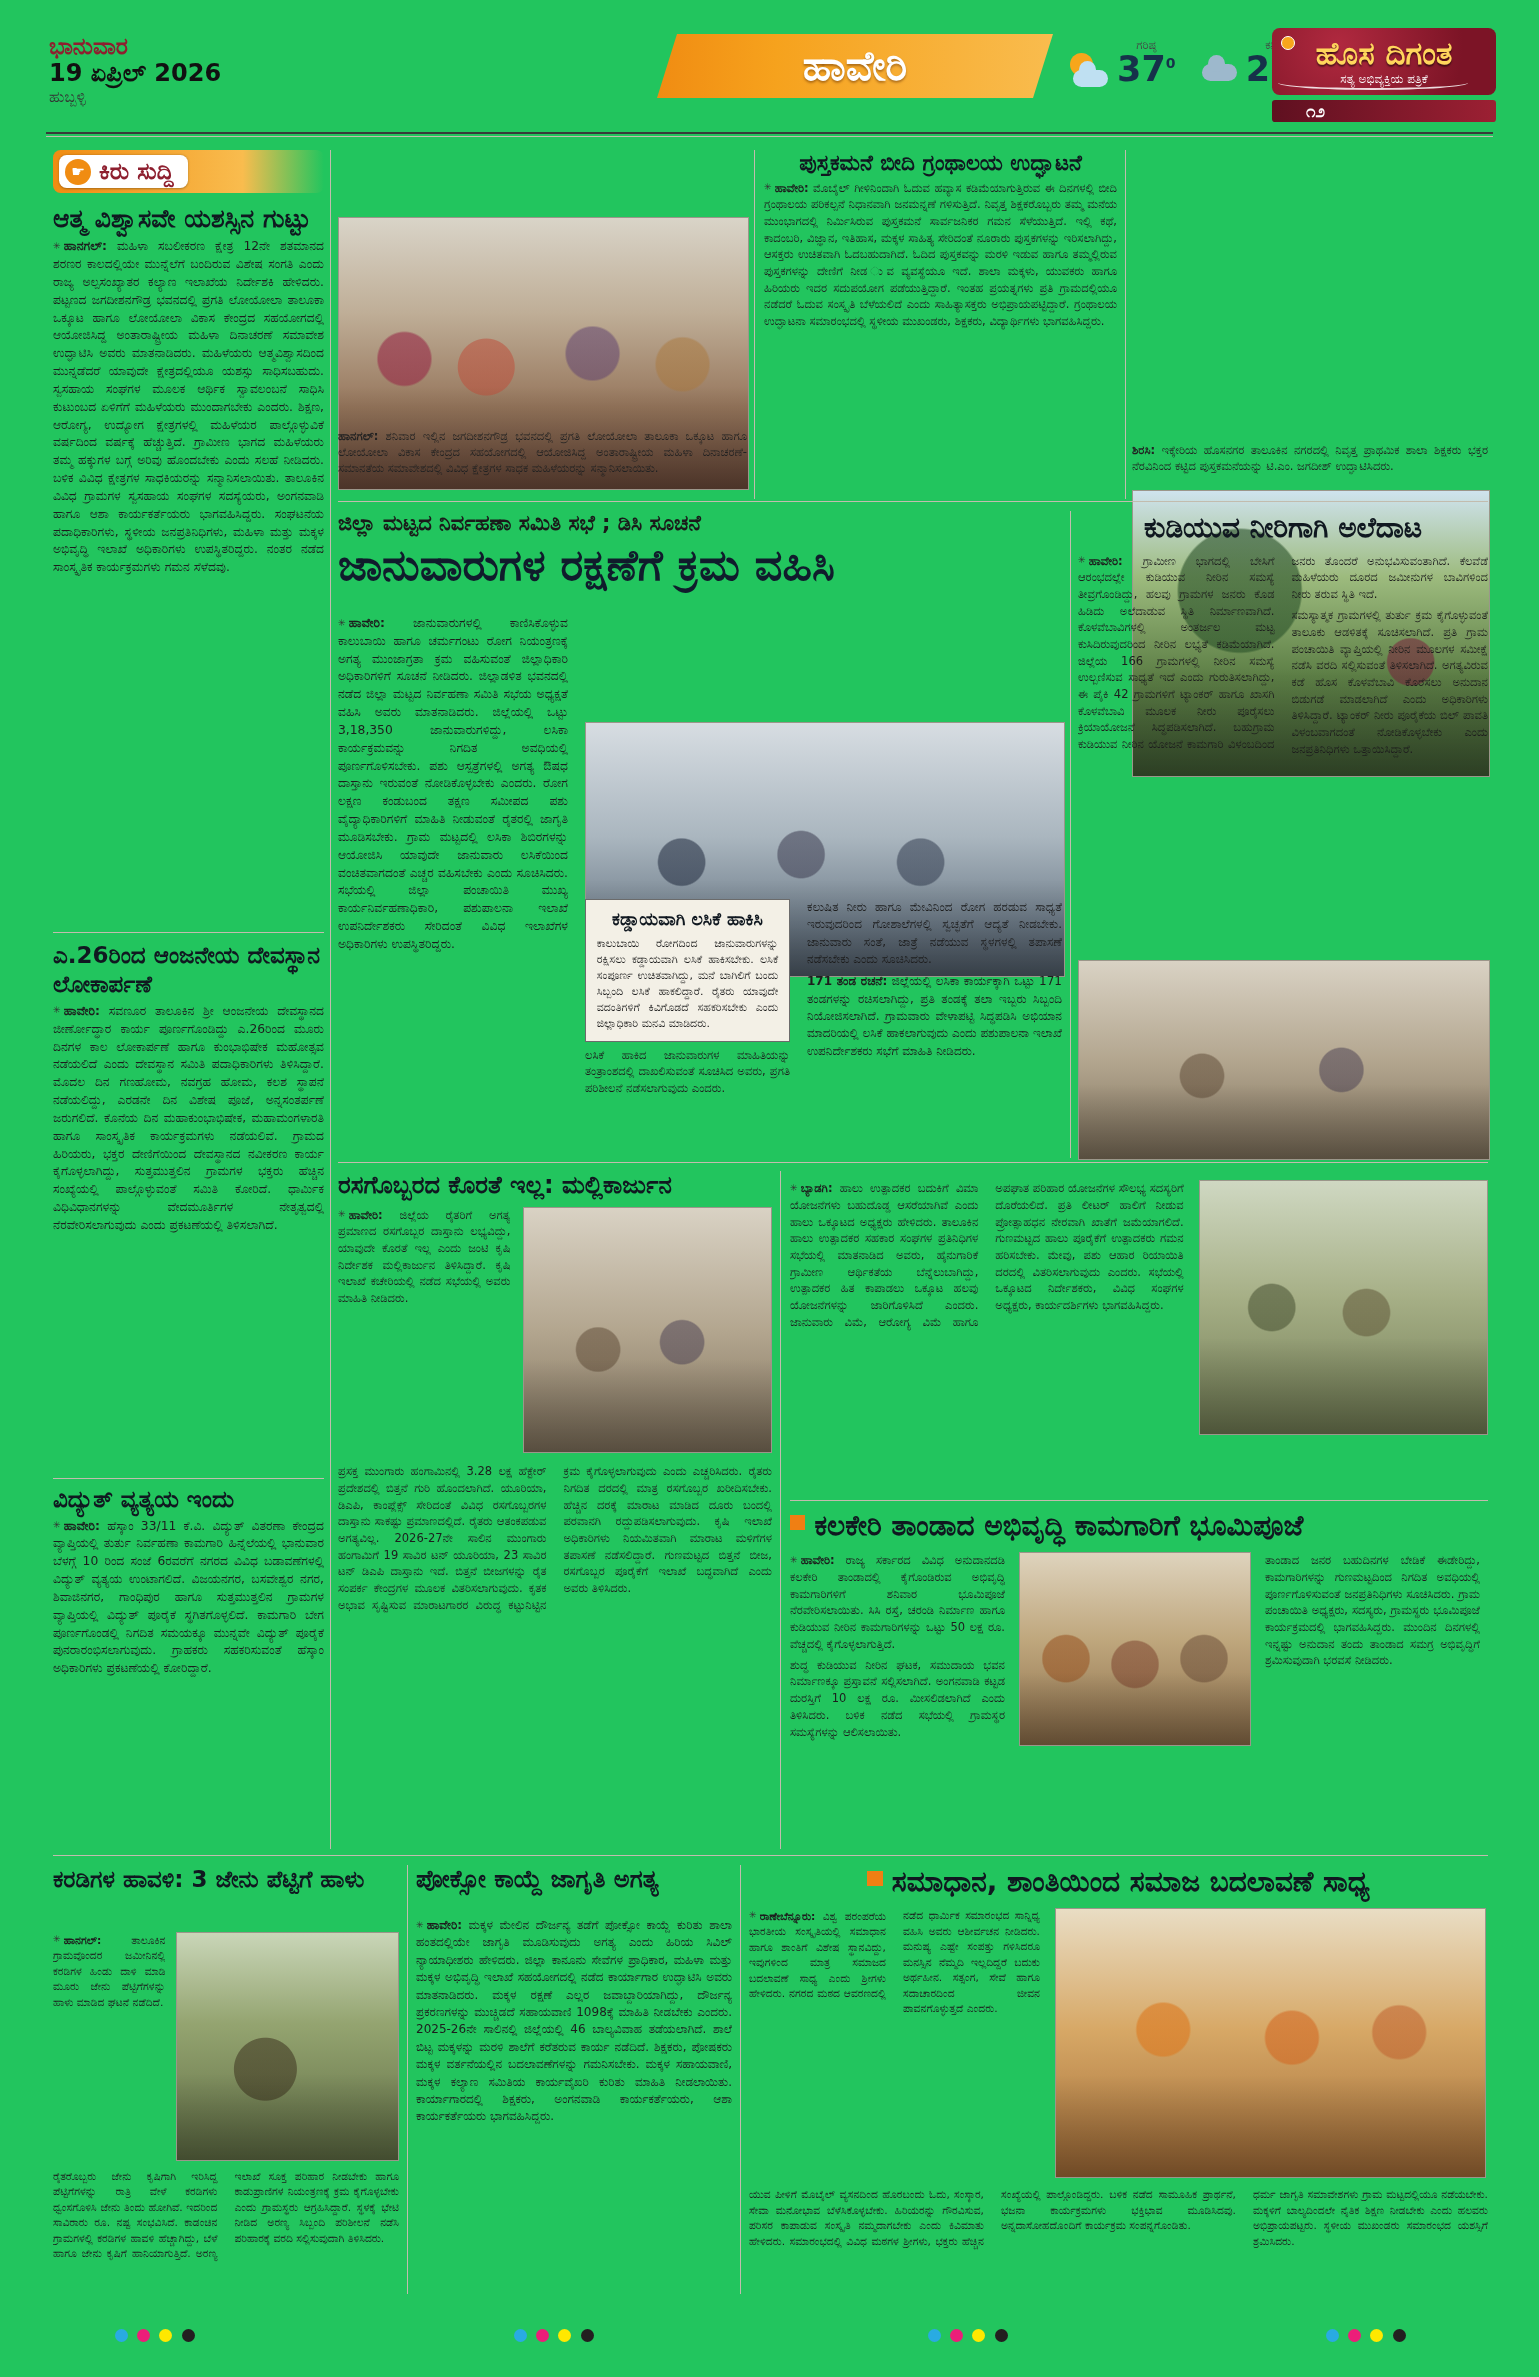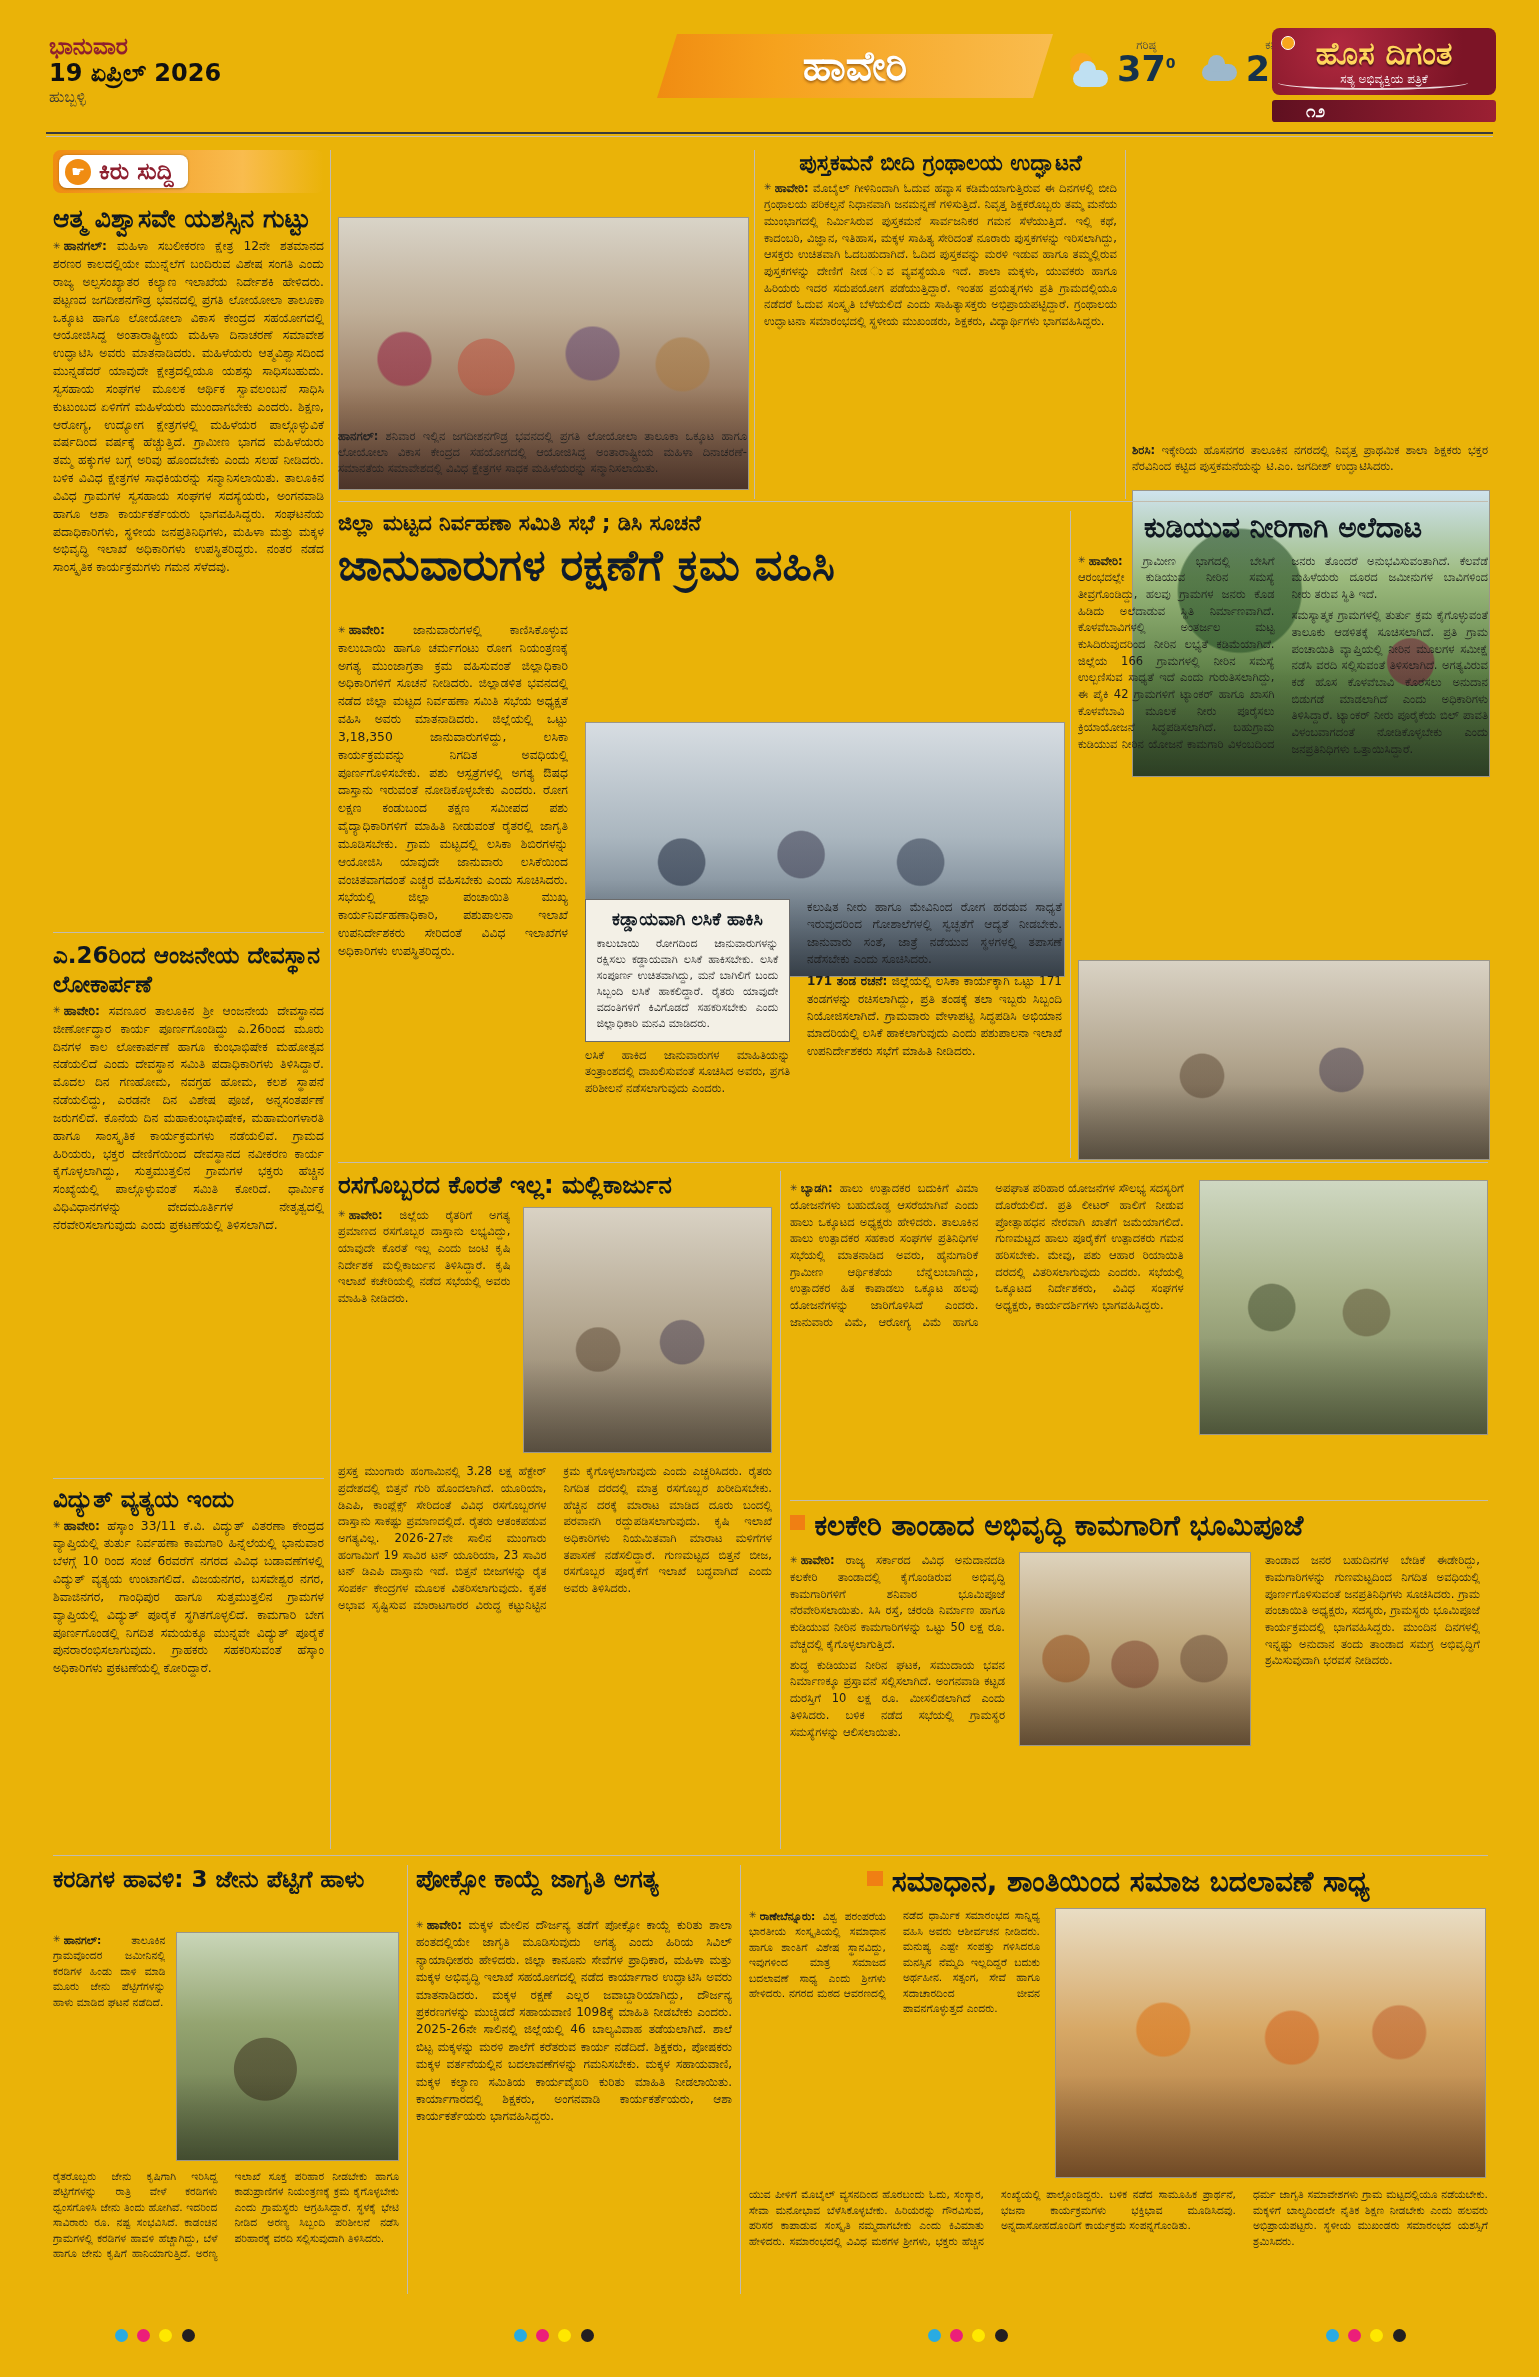--- a/index.html
+++ b/index.html
@@ -3,7 +3,7 @@
 <meta charset="utf-8">
 <style>
   html,body{margin:0;padding:0;background:#6e6e6e;}
-  .page{position:relative;width:1539px;height:2377px;background:#eab308;
+  .page{position:relative;width:1539px;height:2377px;background:#22c55e;
         font-family:"DejaVu Sans","Liberation Sans",sans-serif;color:#1c1c1c;overflow:hidden;margin:0 auto;}
   .abs{position:absolute;}
   .v-rule{position:absolute;width:0.8px;background:#c2bcae;}

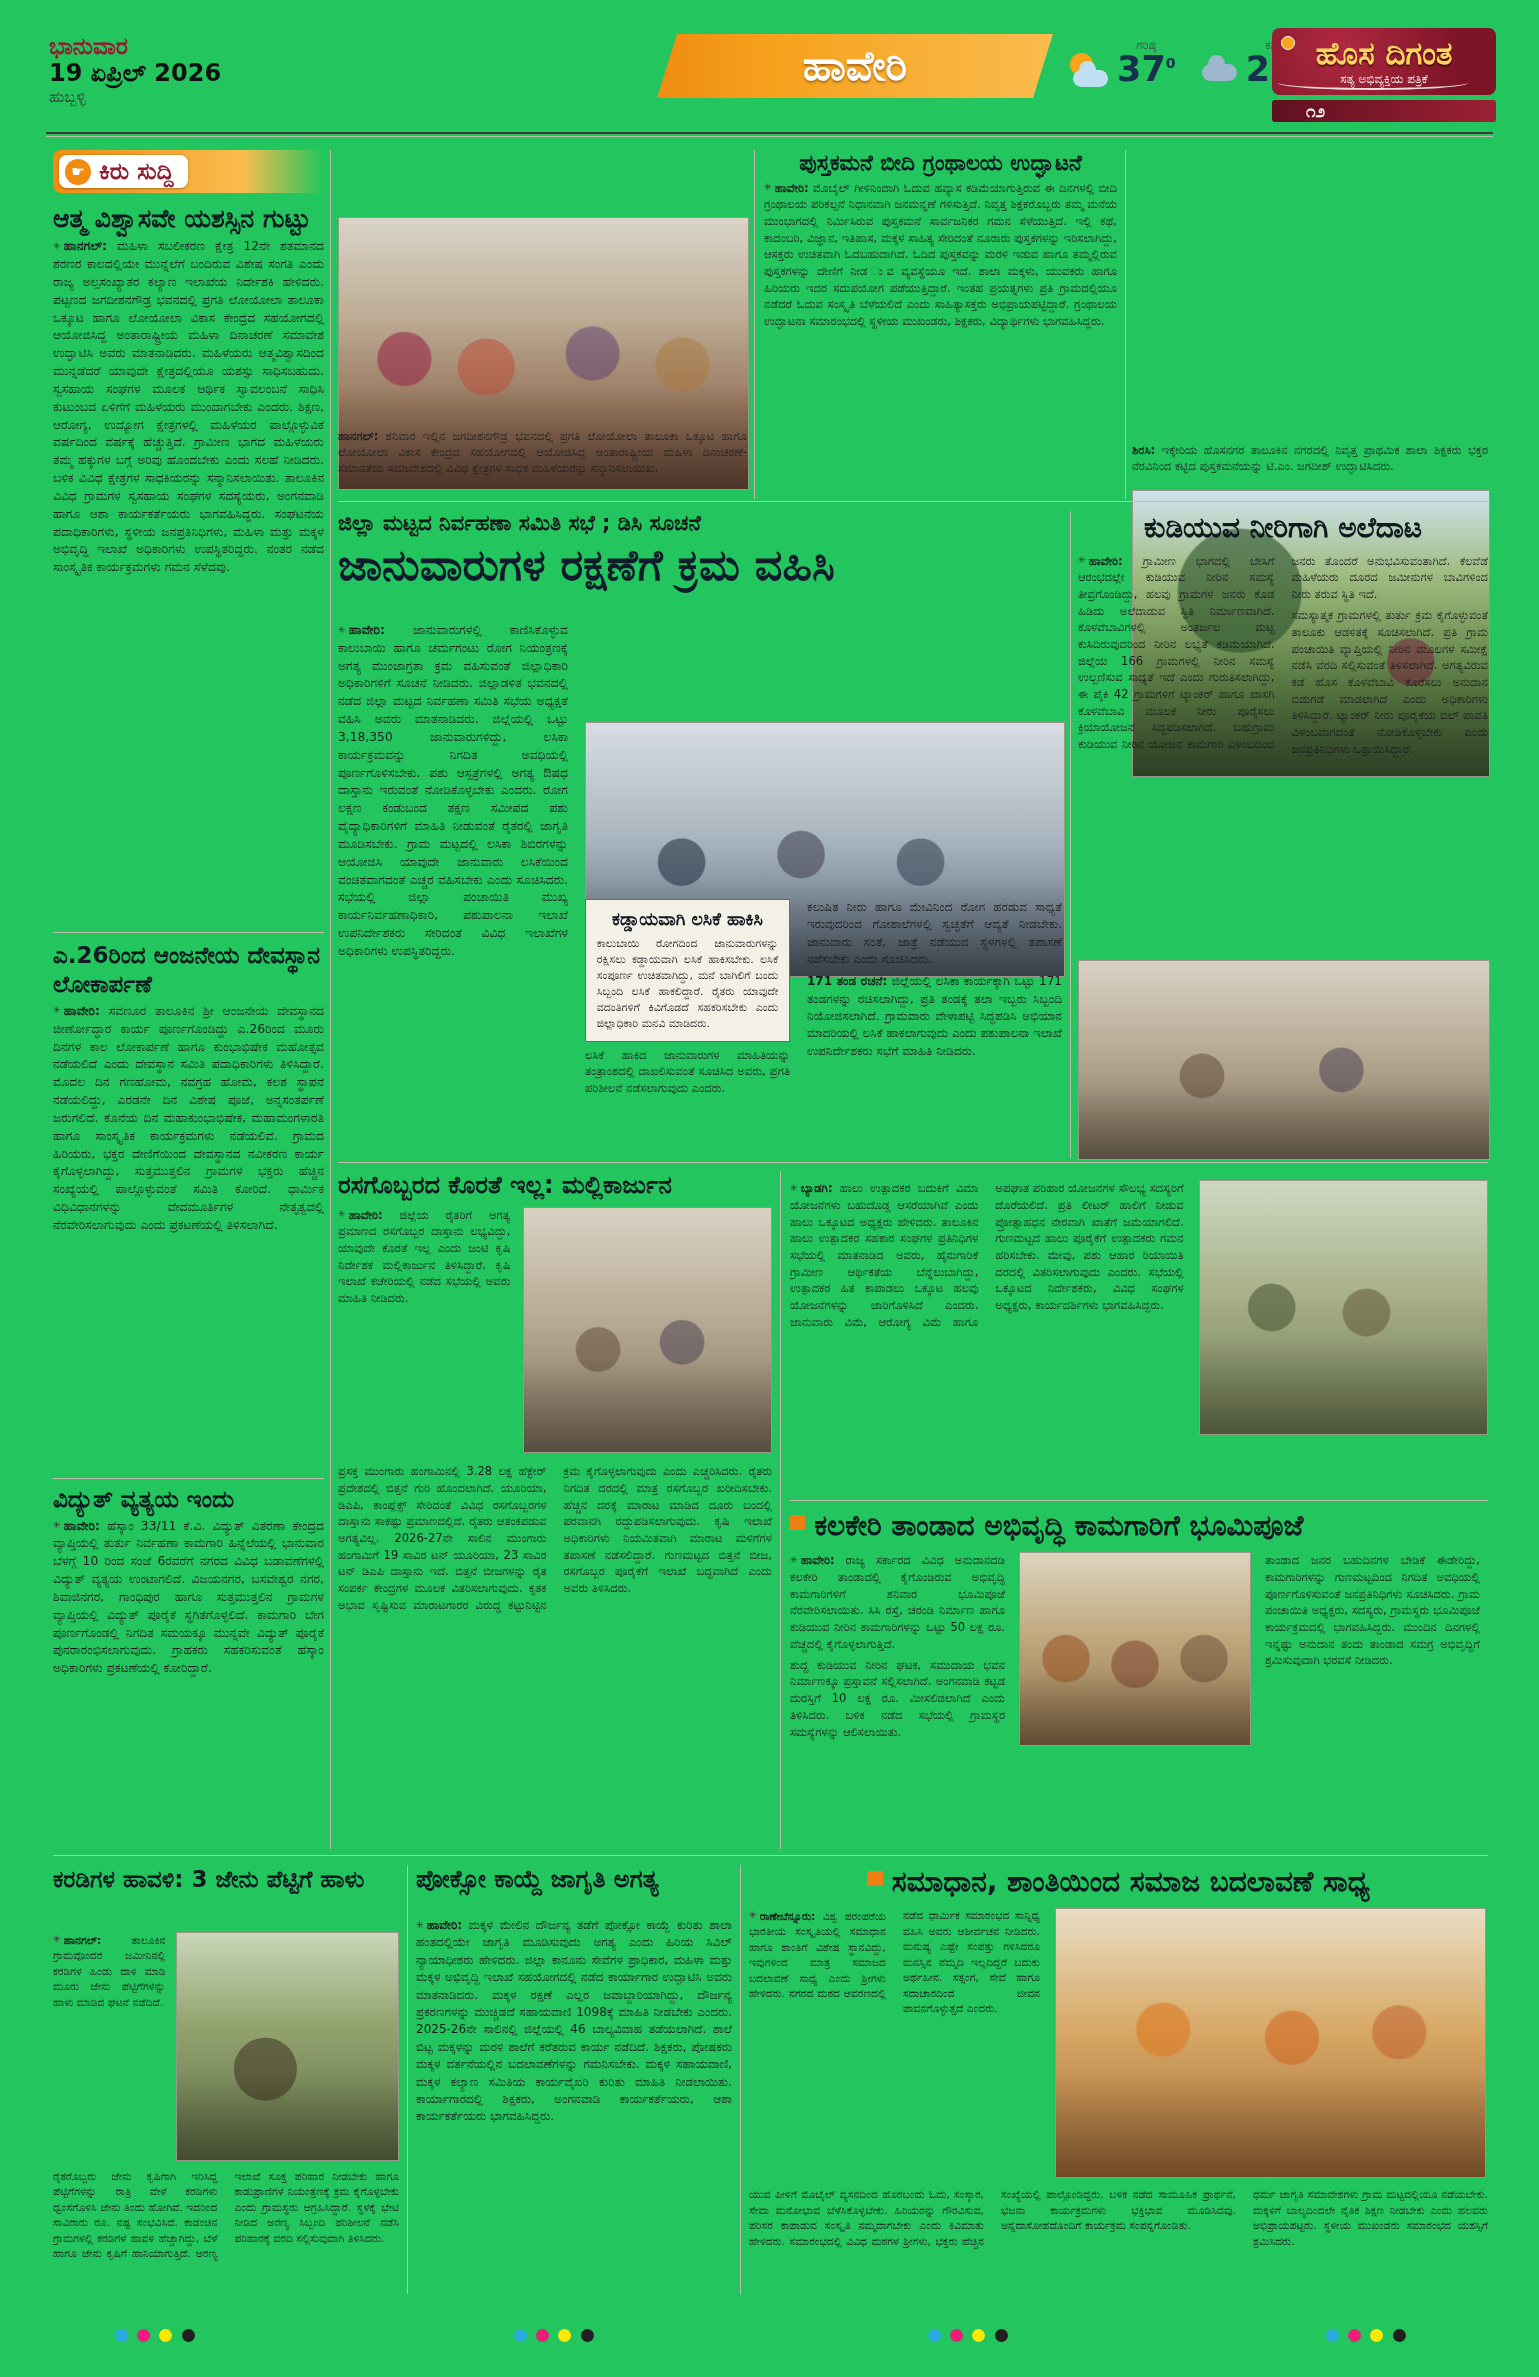--- a/index.html
+++ b/index.html
@@ -228,7 +228,7 @@
     <div class="kicker">ಜಿಲ್ಲಾ ಮಟ್ಟದ ನಿರ್ವಹಣಾ ಸಮಿತಿ ಸಭೆ ; ಡಿಸಿ ಸೂಚನೆ</div>
     <div class="mainhl clip" style="margin-top:6.1px;height:60px;">ಜಾನುವಾರುಗಳ ರಕ್ಷಣೆಗೆ ಕ್ರಮ ವಹಿಸಿ</div>
 
-    <div class="abs clip" style="left:0;top:111px;width:230px;height:527px;">
+    <div class="abs clip" style="left:0;top:104px;width:230px;height:527px;">
       <p class="bt" style="font-size:12.3px;margin:0;">
         <span class="blt">✳</span><span class="dl">ಹಾವೇರಿ:</span>
         <span>ಜಾನುವಾರುಗಳಲ್ಲಿ ಕಾಣಿಸಿಕೊಳ್ಳುವ ಕಾಲುಬಾಯಿ ಹಾಗೂ ಚರ್ಮಗಂಟು ರೋಗ ನಿಯಂತ್ರಣಕ್ಕೆ ಅಗತ್ಯ ಮುಂಜಾಗ್ರತಾ ಕ್ರಮ ವಹಿಸುವಂತೆ ಜಿಲ್ಲಾಧಿಕಾರಿ ಅಧಿಕಾರಿಗಳಿಗೆ ಸೂಚನೆ ನೀಡಿದರು. ಜಿಲ್ಲಾಡಳಿತ ಭವನದಲ್ಲಿ ನಡೆದ ಜಿಲ್ಲಾ ಮಟ್ಟದ ನಿರ್ವಹಣಾ ಸಮಿತಿ ಸಭೆಯ ಅಧ್ಯಕ್ಷತೆ ವಹಿಸಿ ಅವರು ಮಾತನಾಡಿದರು. ಜಿಲ್ಲೆಯಲ್ಲಿ ಒಟ್ಟು 3,18,350 ಜಾನುವಾರುಗಳಿದ್ದು, ಲಸಿಕಾ ಕಾರ್ಯಕ್ರಮವನ್ನು ನಿಗದಿತ ಅವಧಿಯಲ್ಲಿ ಪೂರ್ಣಗೊಳಿಸಬೇಕು. ಪಶು ಆಸ್ಪತ್ರೆಗಳಲ್ಲಿ ಅಗತ್ಯ ಔಷಧ ದಾಸ್ತಾನು ಇರುವಂತೆ ನೋಡಿಕೊಳ್ಳಬೇಕು ಎಂದರು. ರೋಗ ಲಕ್ಷಣ ಕಂಡುಬಂದ ತಕ್ಷಣ ಸಮೀಪದ ಪಶು ವೈದ್ಯಾಧಿಕಾರಿಗಳಿಗೆ ಮಾಹಿತಿ ನೀಡುವಂತೆ ರೈತರಲ್ಲಿ ಜಾಗೃತಿ ಮೂಡಿಸಬೇಕು. ಗ್ರಾಮ ಮಟ್ಟದಲ್ಲಿ ಲಸಿಕಾ ಶಿಬಿರಗಳನ್ನು ಆಯೋಜಿಸಿ ಯಾವುದೇ ಜಾನುವಾರು ಲಸಿಕೆಯಿಂದ ವಂಚಿತವಾಗದಂತೆ ಎಚ್ಚರ ವಹಿಸಬೇಕು ಎಂದು ಸೂಚಿಸಿದರು. ಸಭೆಯಲ್ಲಿ ಜಿಲ್ಲಾ ಪಂಚಾಯಿತಿ ಮುಖ್ಯ ಕಾರ್ಯನಿರ್ವಹಣಾಧಿಕಾರಿ, ಪಶುಪಾಲನಾ ಇಲಾಖೆ ಉಪನಿರ್ದೇಶಕರು ಸೇರಿದಂತೆ ವಿವಿಧ ಇಲಾಖೆಗಳ ಅಧಿಕಾರಿಗಳು ಉಪಸ್ಥಿತರಿದ್ದರು.</span>

